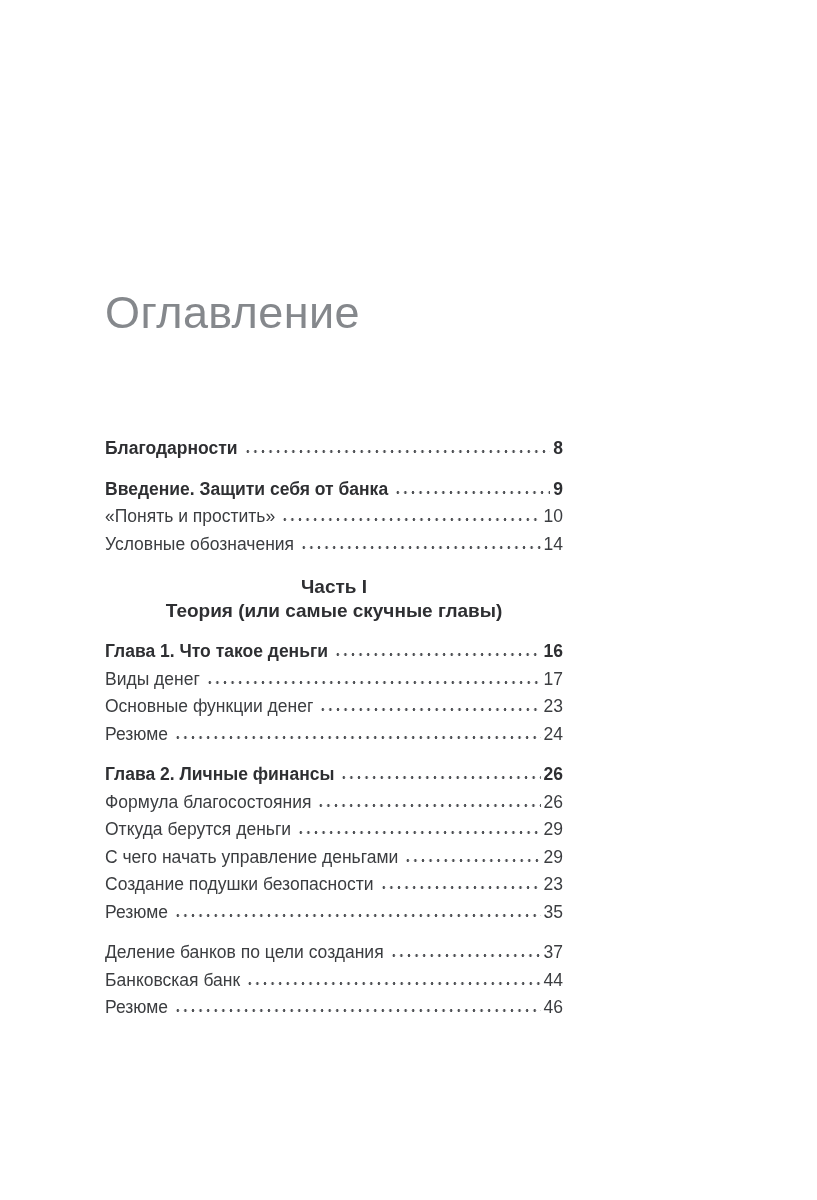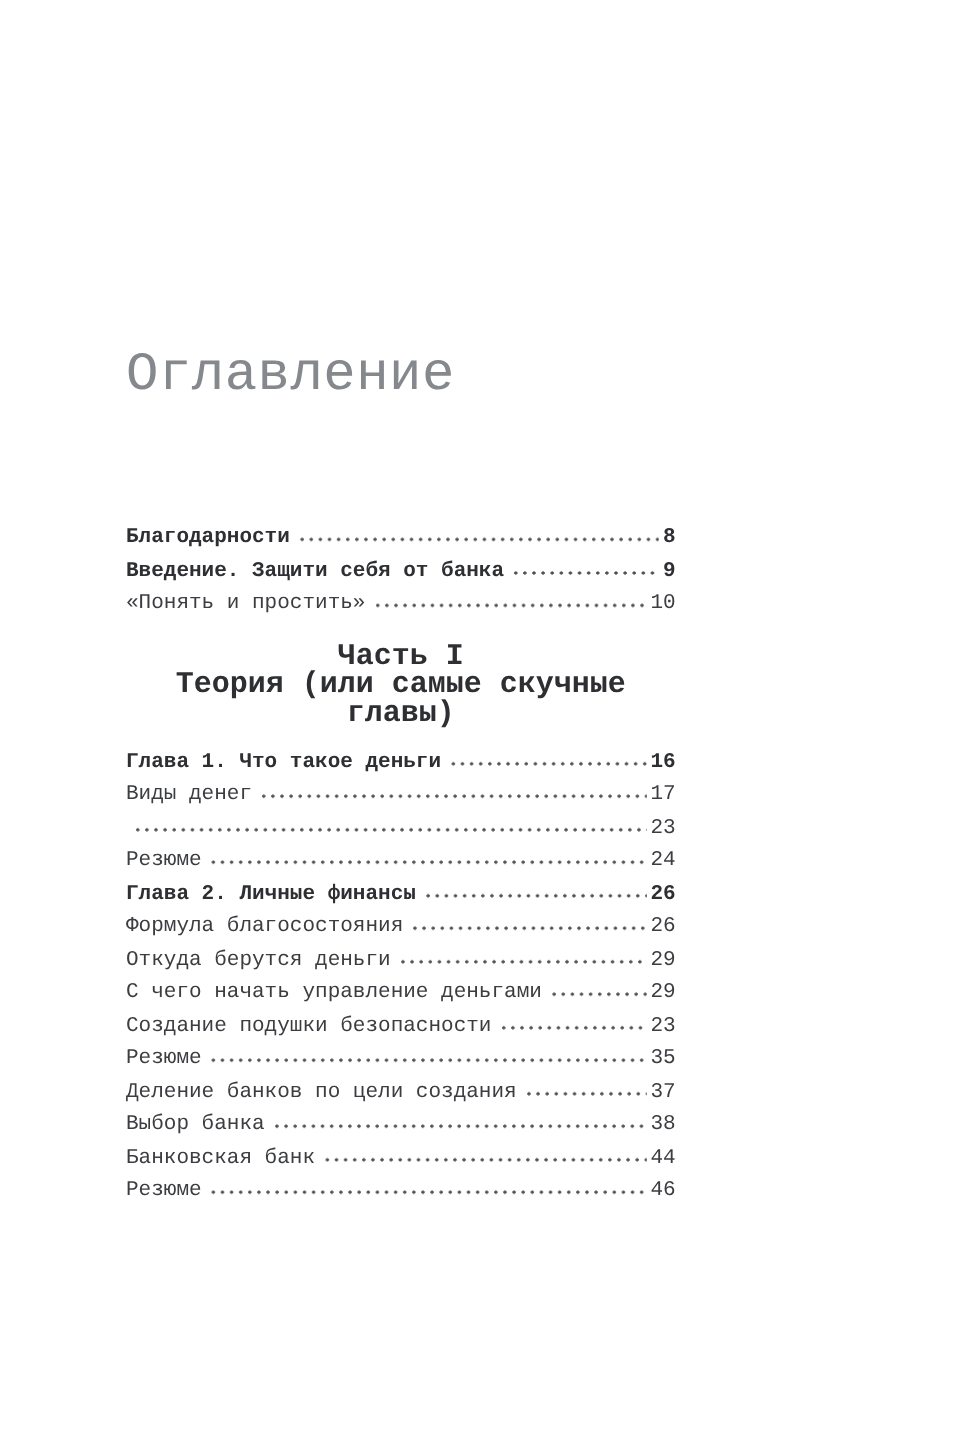--- a/index.html
+++ b/index.html
@@ -13,7 +13,7 @@
     height: 1200px;
     background: #ffffff;
     overflow: hidden;
-    font-family: Liberation Mono, monospace;
+    font-family: Liberation Sans, sans-serif;
     border-radius: 27px;
   }
   .content {

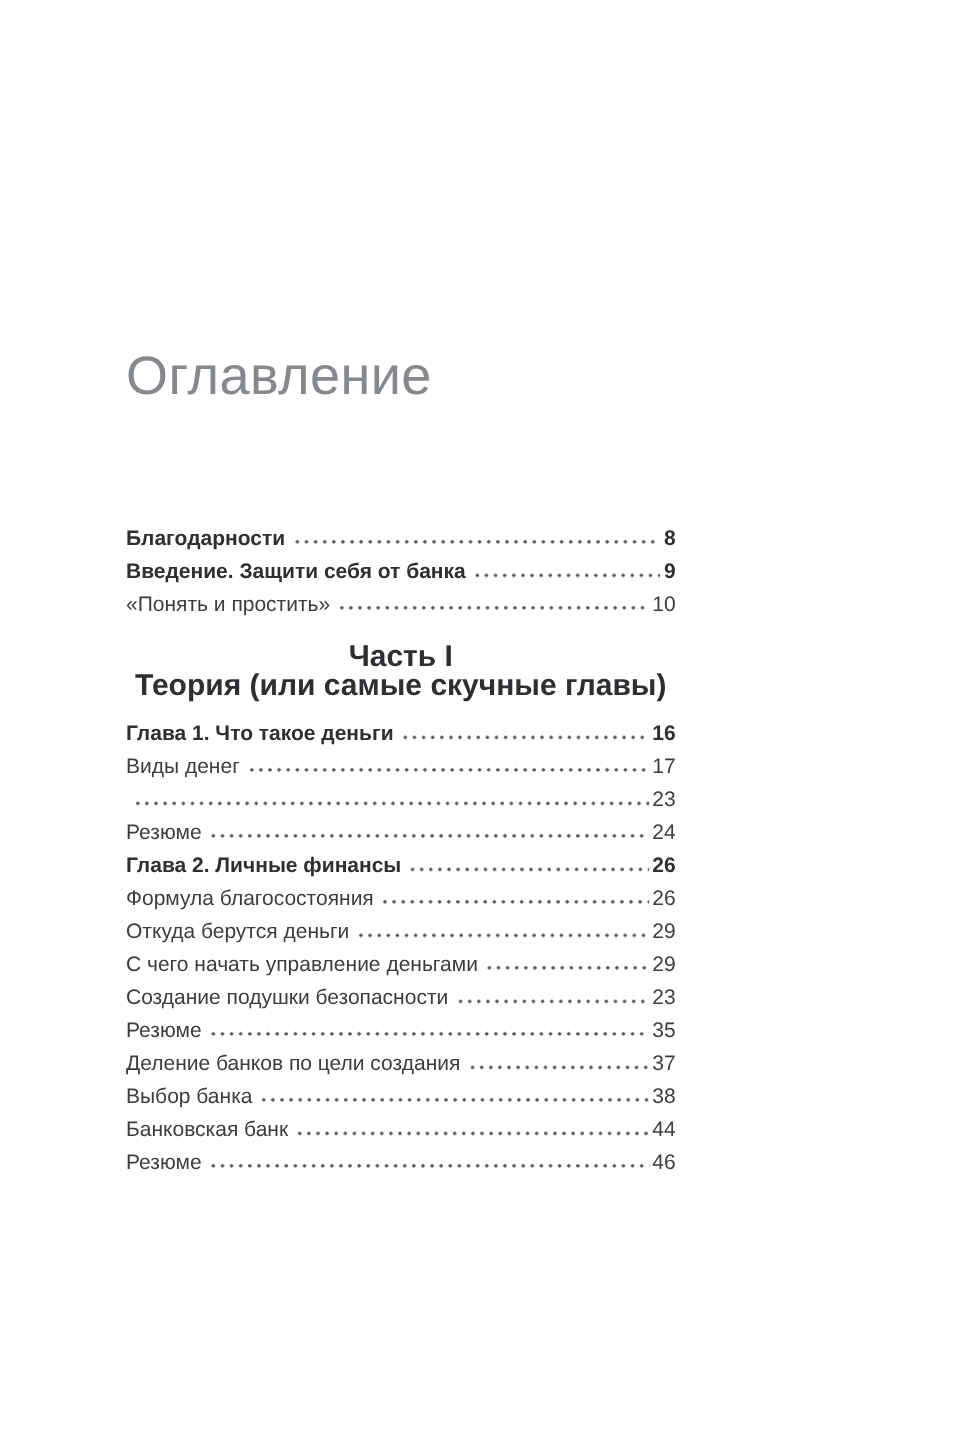--- a/index.html
+++ b/index.html
@@ -36,7 +36,7 @@
     color: #3b3d40;
   }
   .toc-group {
-    margin-top: 0;
+    margin-top: 13px;
   }
   .toc-group:first-child {
     margin-top: 17px;

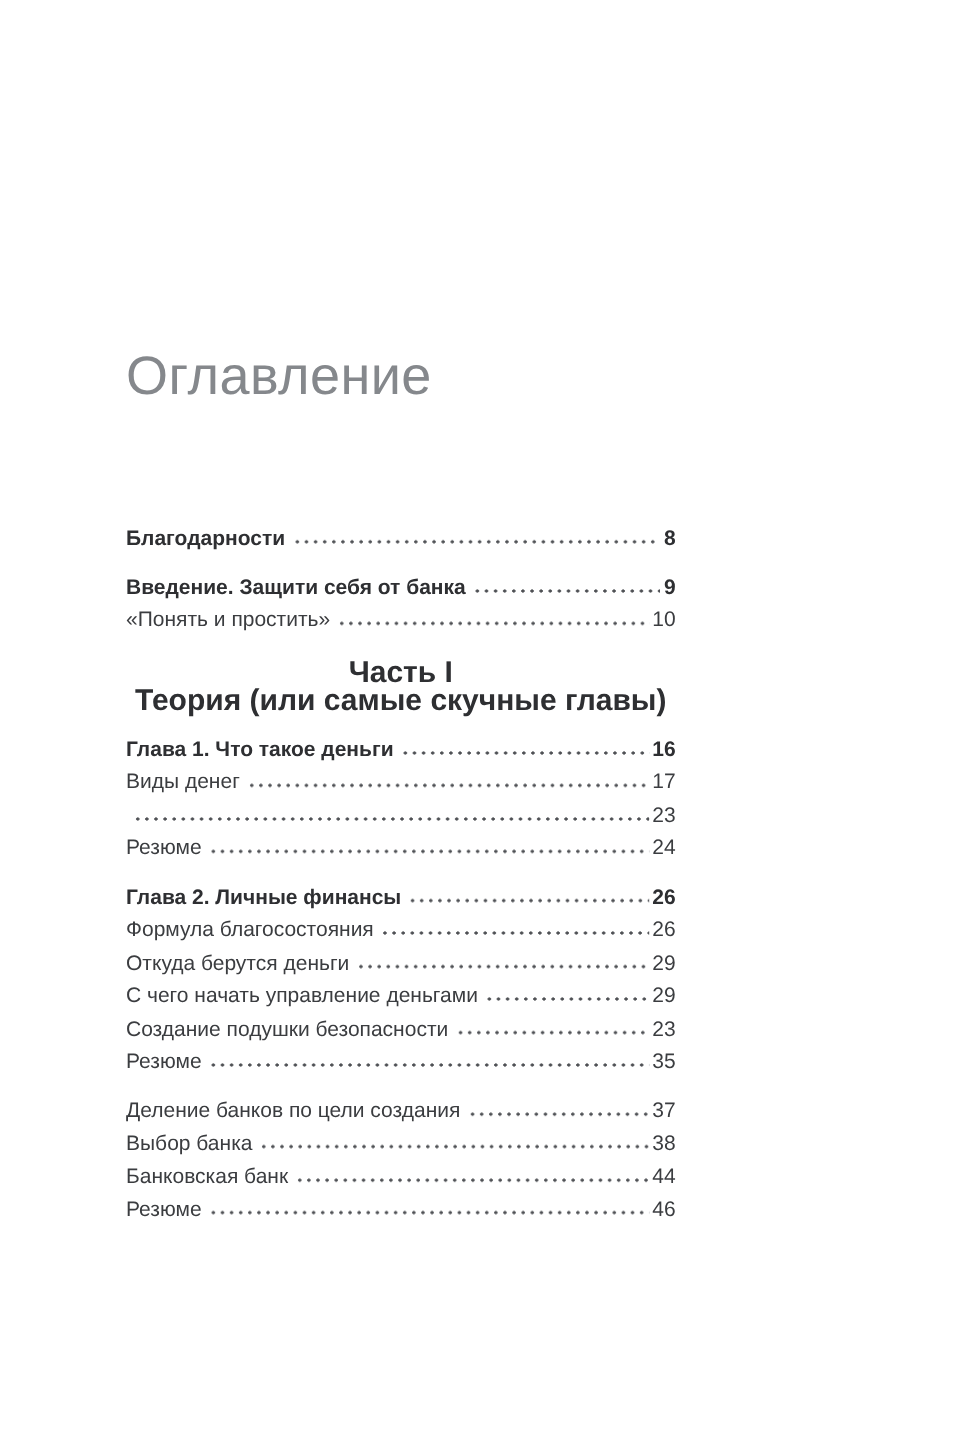--- a/index.html
+++ b/index.html
@@ -106,6 +106,11 @@
           <span class="leader"></span>
           <span class="pagenum">10</span>
         </div>
+        <div class="toc-row">
+          <span class="label">Условные обозначения</span>
+          <span class="leader"></span>
+          <span class="pagenum">14</span>
+        </div>
       </div>
 
       <div class="part-heading">

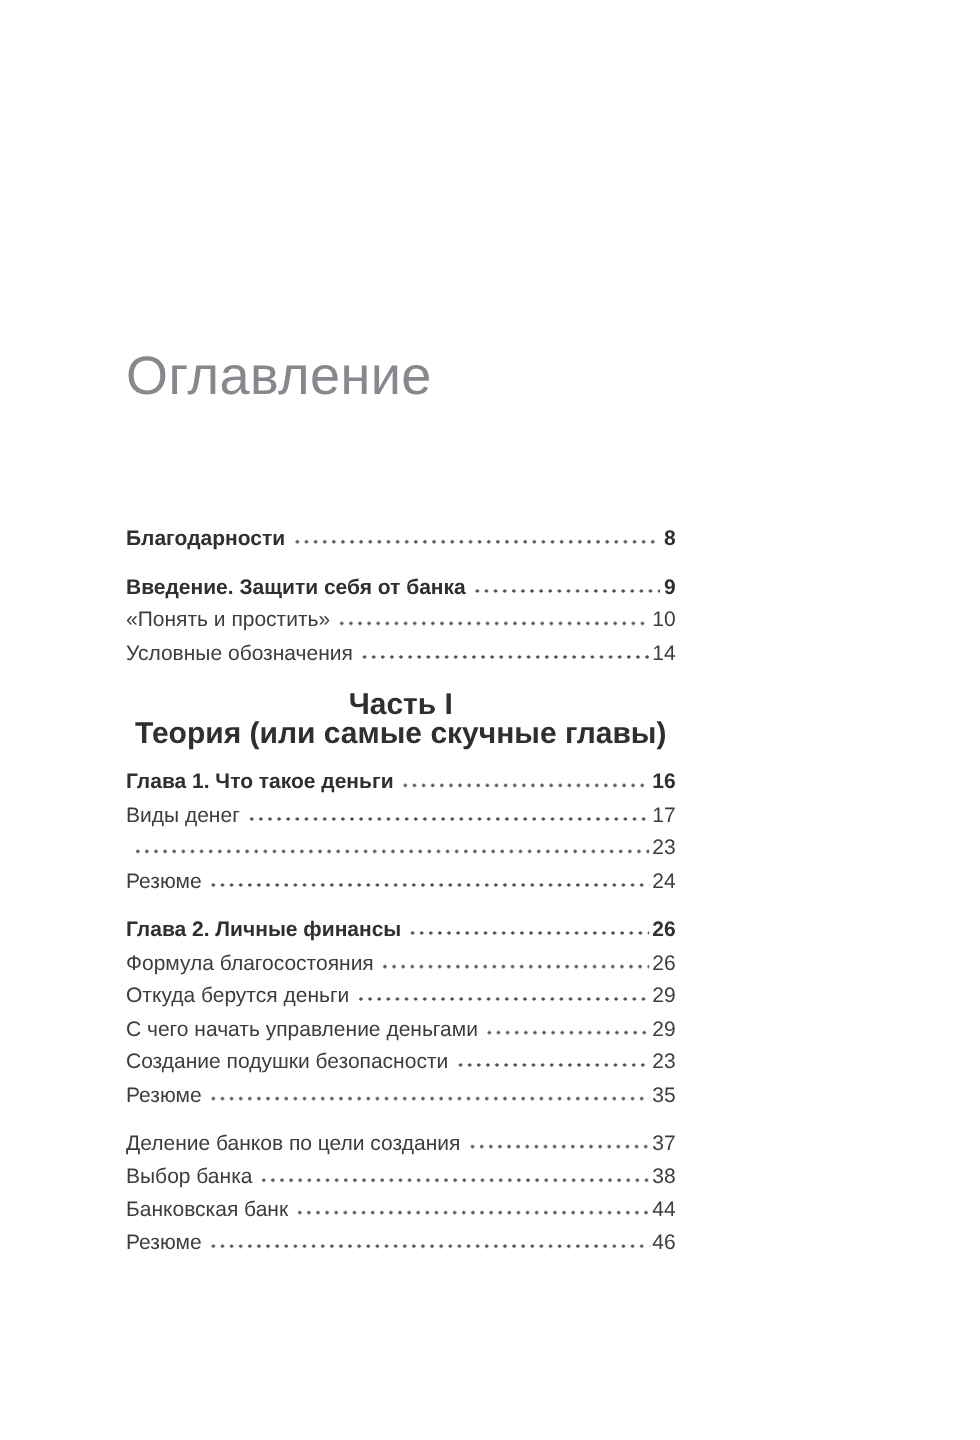--- a/index.html
+++ b/index.html
@@ -72,7 +72,7 @@
     margin-bottom: 15px;
     text-align: center;
     font-weight: 700;
-    font-size: 25px;
+    font-size: 19px;
     line-height: 24px;
     color: #2e2f32;
   }

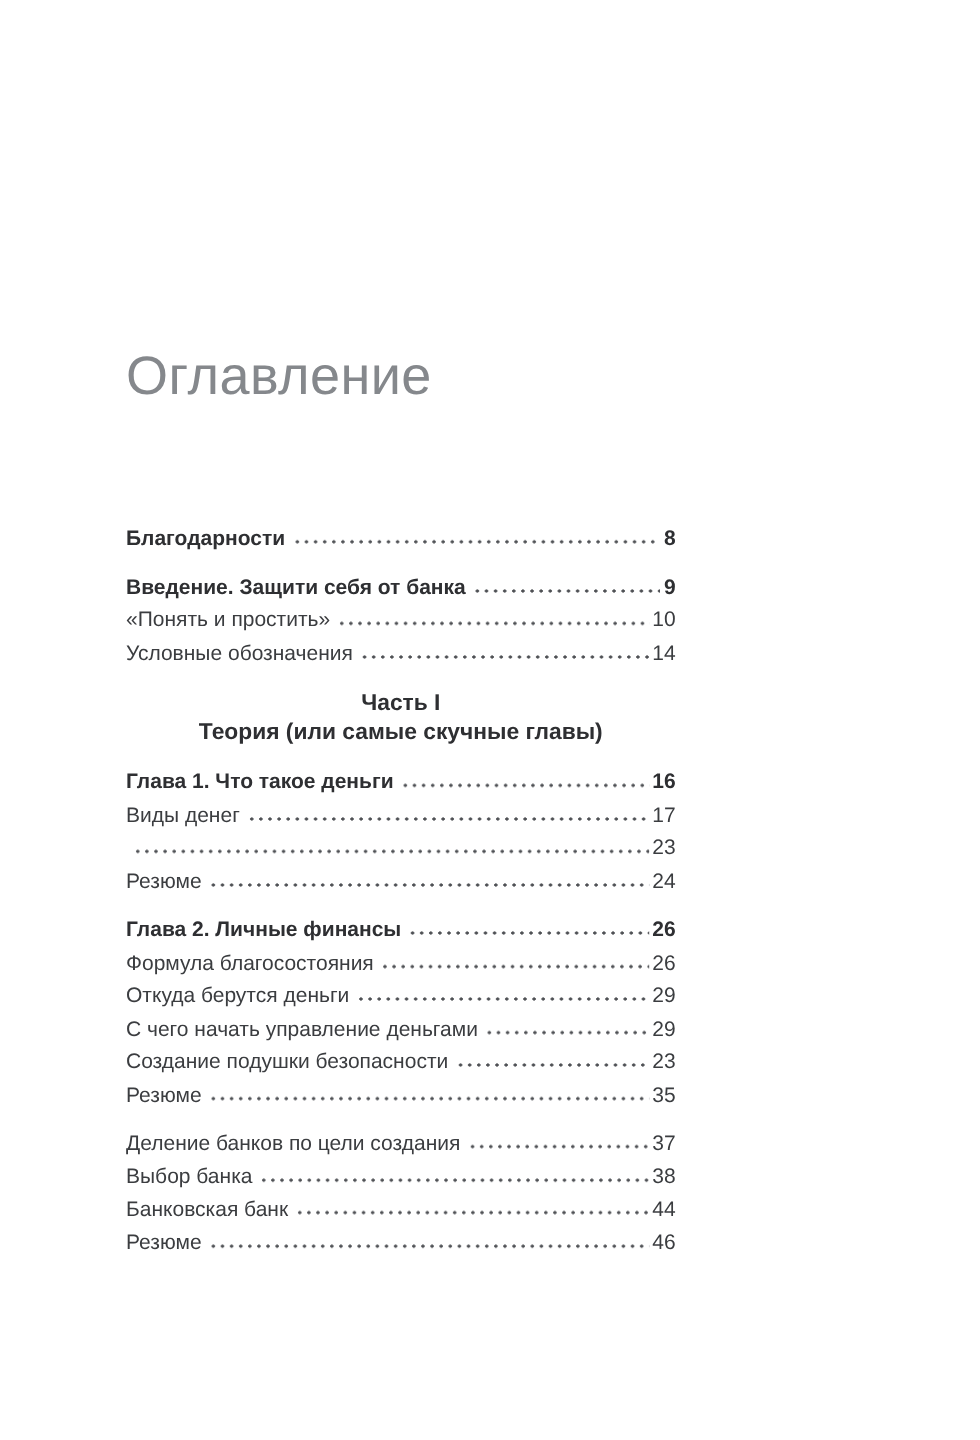--- a/index.html
+++ b/index.html
@@ -130,6 +130,7 @@
           <span class="pagenum">17</span>
         </div>
         <div class="toc-row">
+          <span class="label">Основные функции денег</span>
           <span class="leader"></span>
           <span class="pagenum">23</span>
         </div>

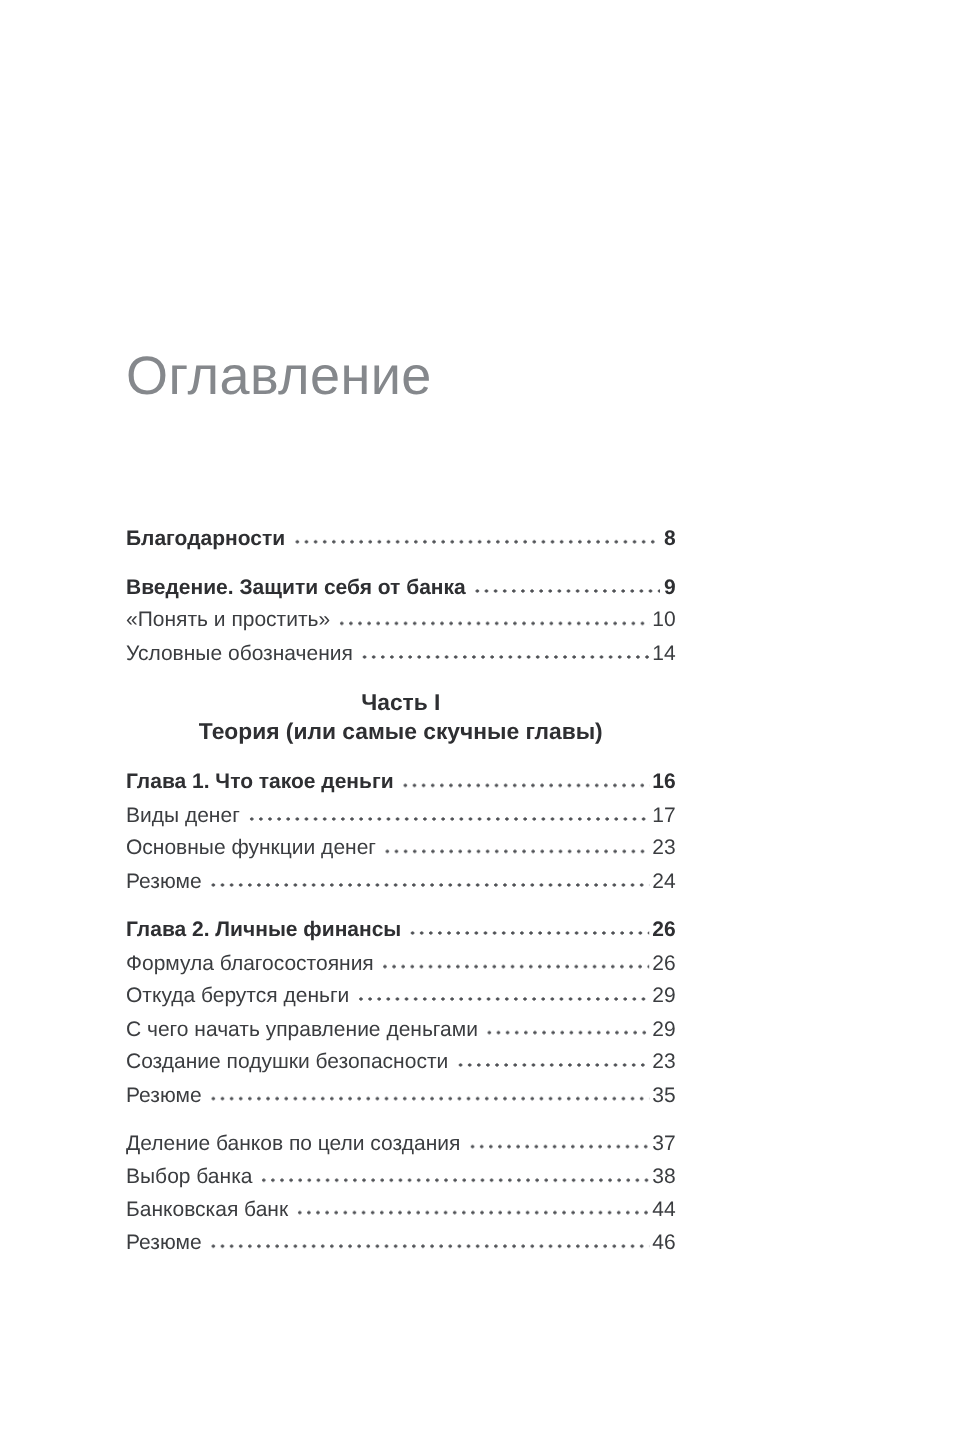--- a/index.html
+++ b/index.html
@@ -181,11 +181,6 @@
           <span class="pagenum">37</span>
         </div>
         <div class="toc-row">
-          <span class="label">Выбор банка</span>
-          <span class="leader"></span>
-          <span class="pagenum">38</span>
-        </div>
-        <div class="toc-row">
           <span class="label">Банковская банк</span>
           <span class="leader"></span>
           <span class="pagenum">44</span>

